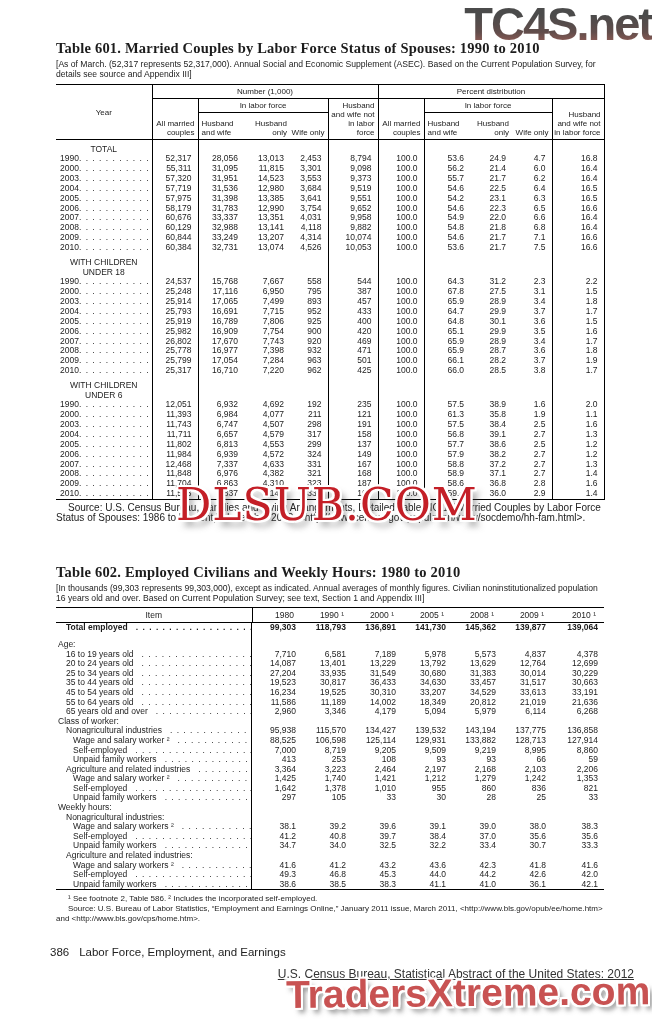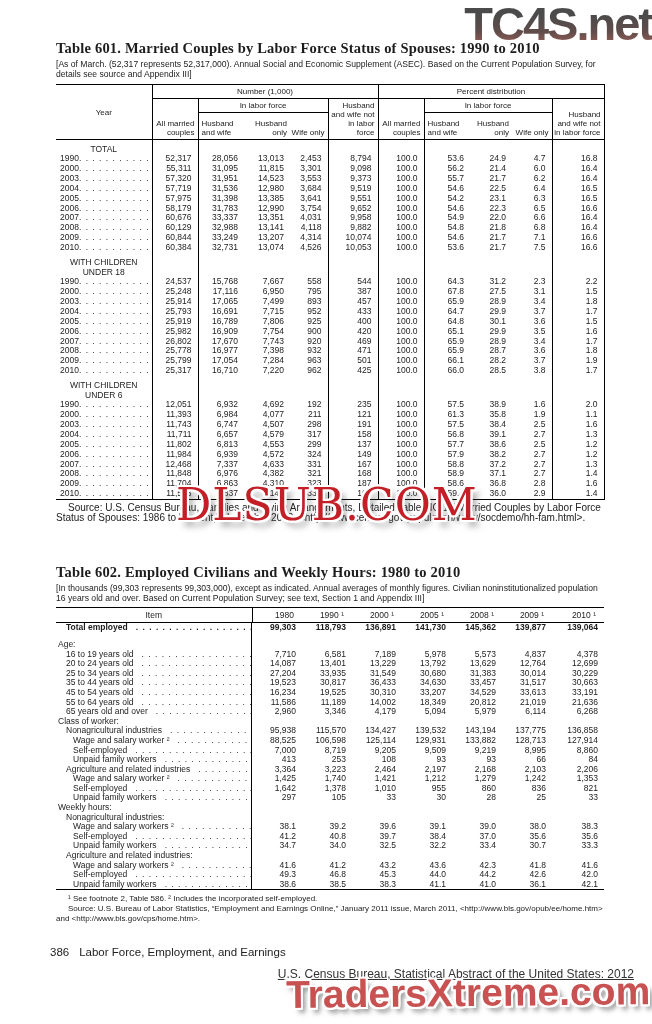--- a/index.html
+++ b/index.html
@@ -860,7 +860,7 @@
               <td class="v">93</td>
               <td class="v">93</td>
               <td class="v">66</td>
-              <td class="v">84</td>
+              <td class="v">59</td>
             </tr>
             <tr>
               <td class="it i1">

